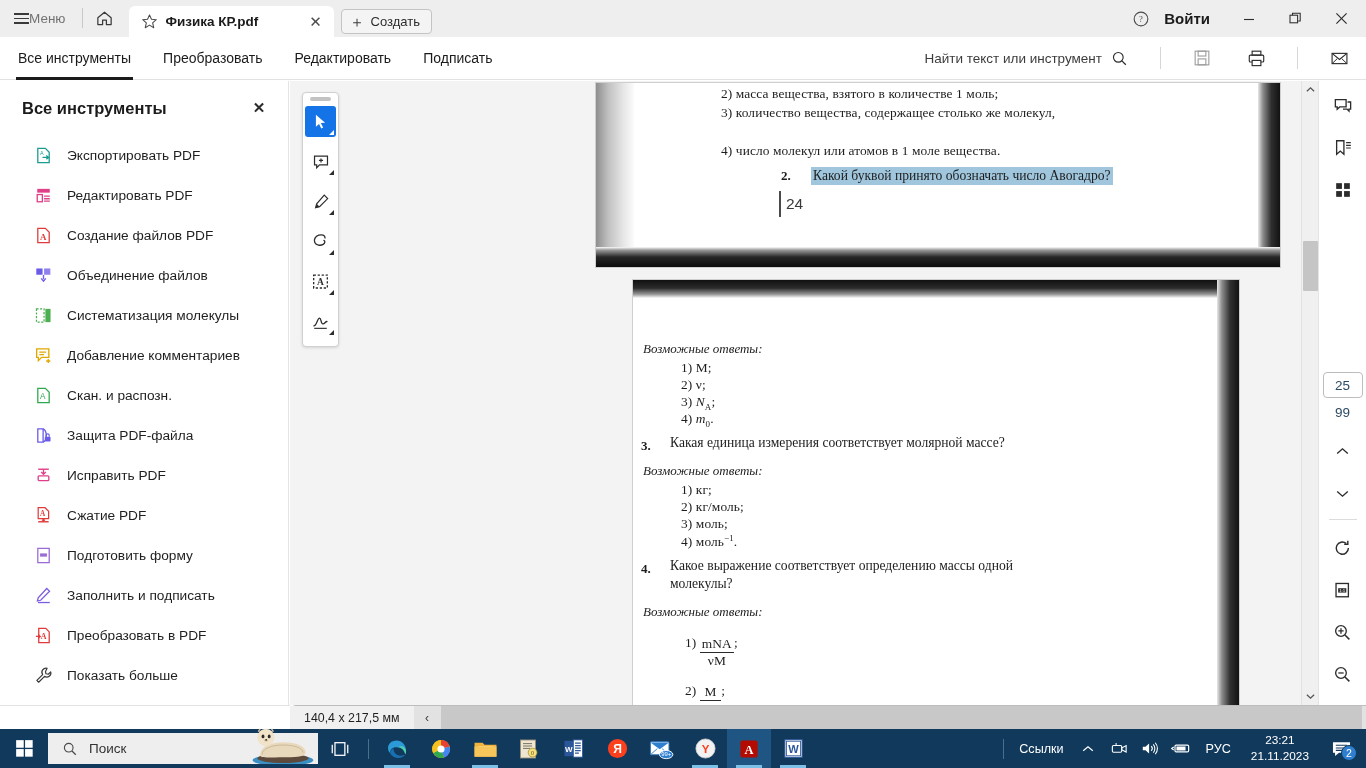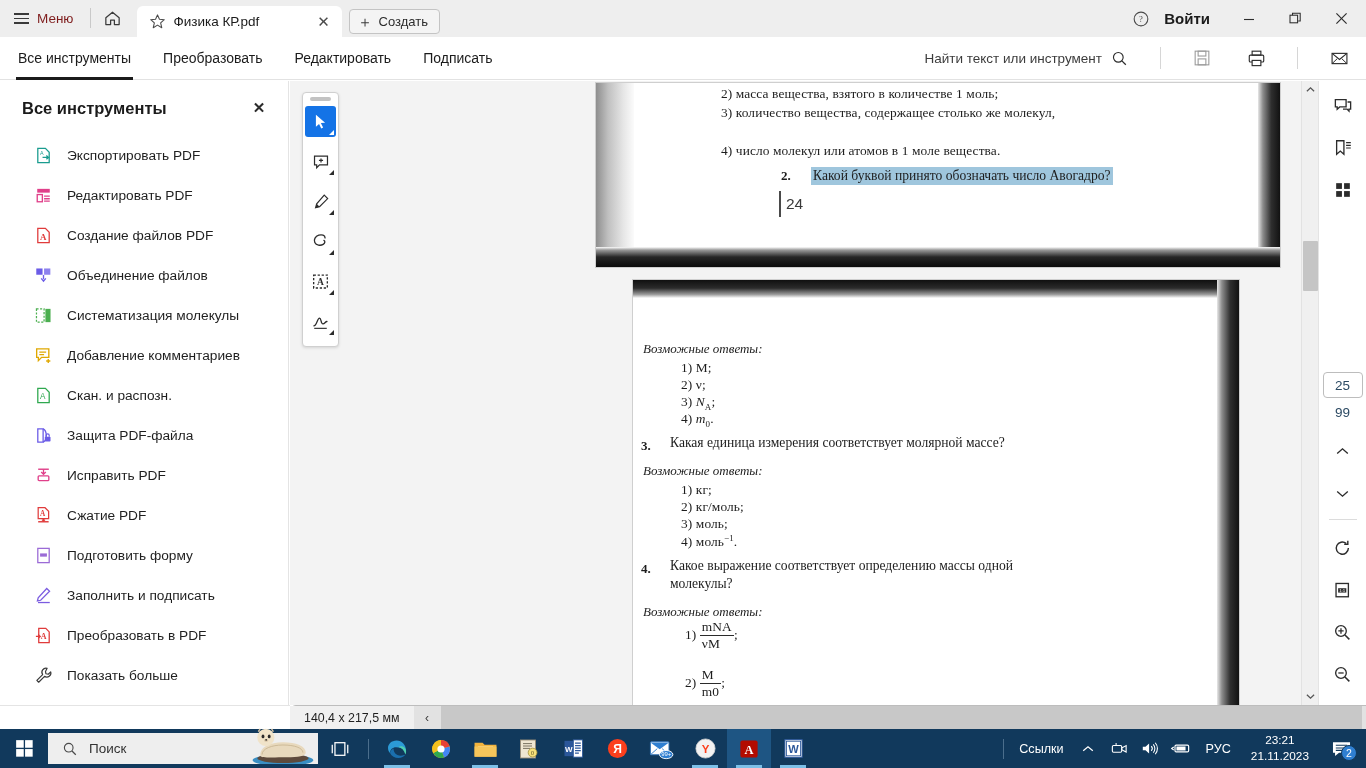--- a/index.html
+++ b/index.html
@@ -19,9 +19,9 @@
     display: flex; align-items: flex-end;
   }
   .menu-btn {
-    display: flex; align-items: center; gap: 8px;
+    display: flex; align-items: center; 
     height: 37px; padding: 0 12px 0 14px;
-    font-size: 13.5px; color: #7f1d1d; cursor: default;
+    font-size: 13.5px; color: #737373; cursor: default;
   }
   .hamburger { display: inline-block; width: 15px; height: 11px; position: relative; }
   .hamburger i { position: absolute; left: 0; width: 15px; height: 1.6px; background: #3a3a3a; }

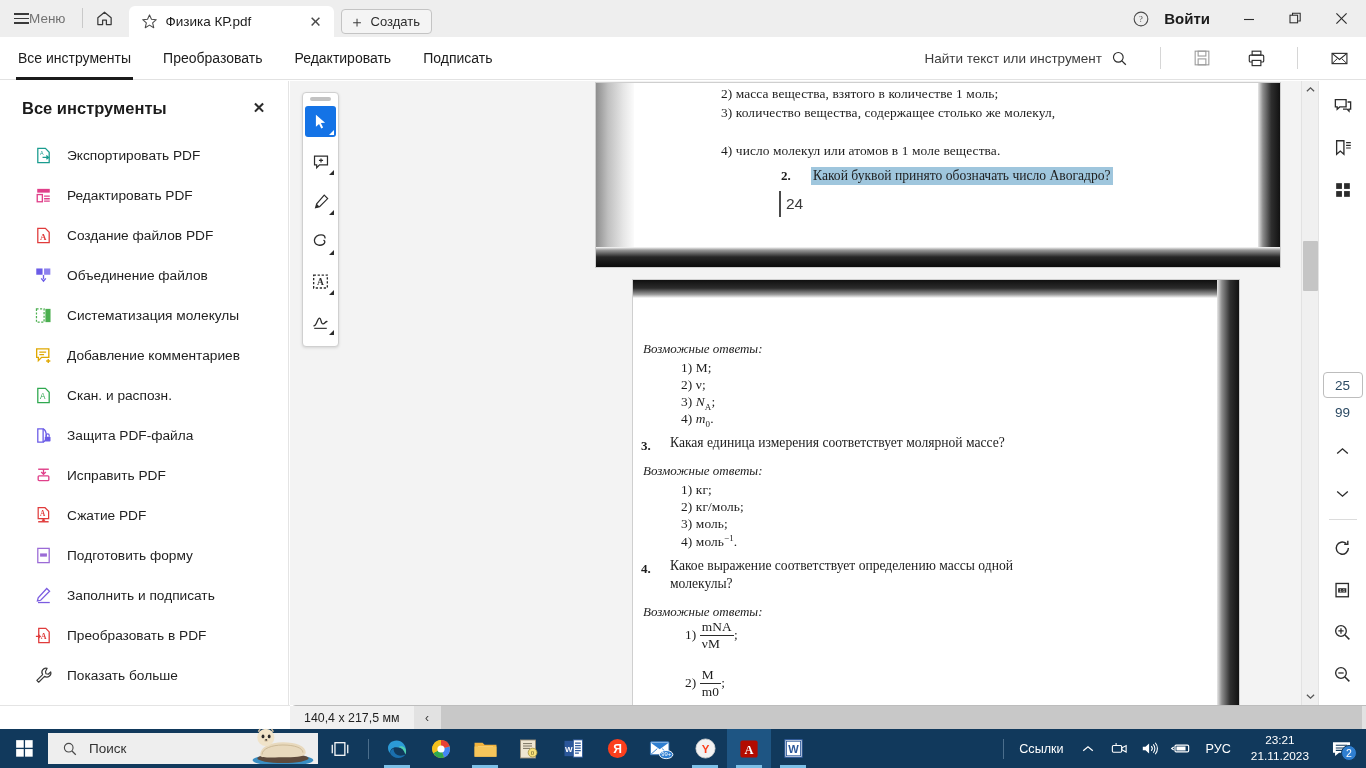--- a/index.html
+++ b/index.html
@@ -42,7 +42,7 @@
   .tab .star { flex: 0 0 auto; }
   .tab-title {
     font-size: 13.5px; color: #1b1b1b; flex: 1 1 auto;
-    white-space: nowrap; overflow: hidden; text-overflow: ellipsis;
+    white-space: nowrap; overflow: hidden; text-overflow: ellipsis; font-weight: bold;
   }
   .tab-close {
     width: 20px; height: 20px; display: flex; align-items: center; justify-content: center;

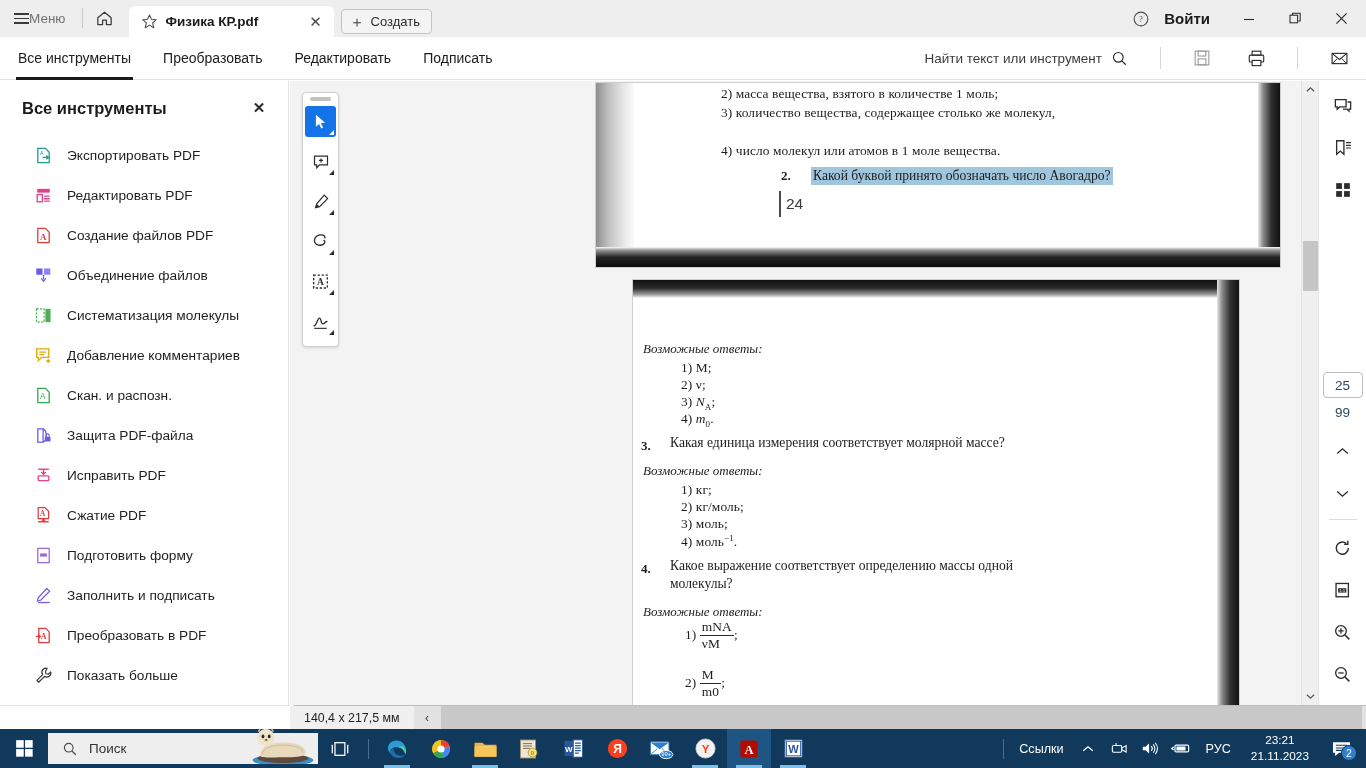--- a/index.html
+++ b/index.html
@@ -191,7 +191,7 @@
   .caret-bar { position: absolute; width: 1.6px; background: #4a4a4a; }
 
   
-  .frac { display: inline-block; vertical-align: middle; line-height: 1.05; }
+  .frac { display: inline-block; text-align: center; vertical-align: middle; line-height: 1.05; margin-top: 17px; }
   .frac .num { display: block; border-bottom: 1px solid #2b2b2b; padding: 0 2px 1px 2px; }
   .frac .den { display: block; padding: 1px 2px 0 2px; }
 

